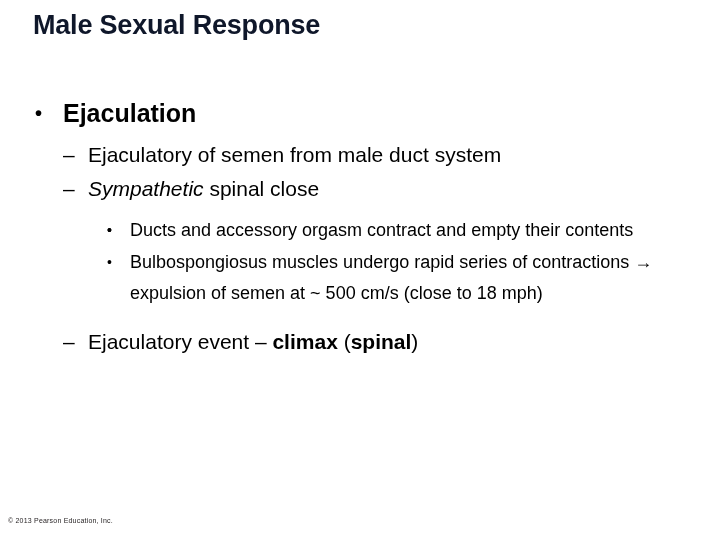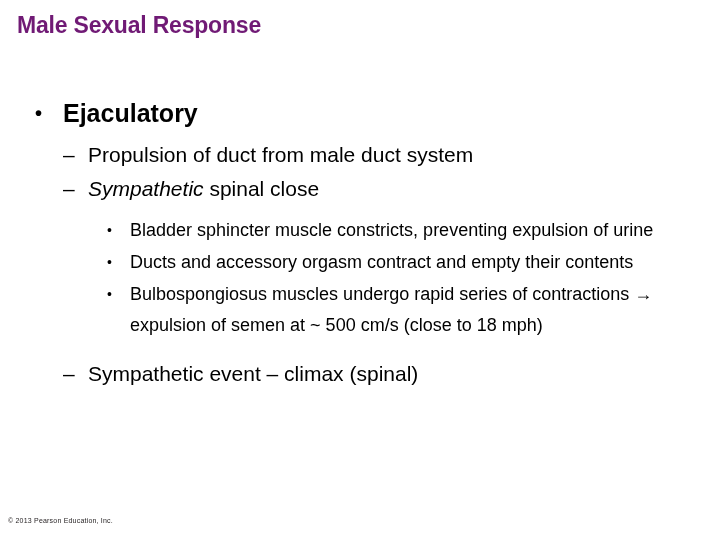--- a/index.html
+++ b/index.html
@@ -21,12 +21,12 @@
   
   .slide-title {
     position: absolute;
-    left: 17px;
+    left: 33px;
     top: 8px;
     width: 640px;
-    font-size: 23px;
+    font-size: 27px;
     font-weight: bold;
-    color: #701a75;
+    color: #0f172a;
     letter-spacing: -0.2px;
     line-height: 34px;
     white-space: nowrap;

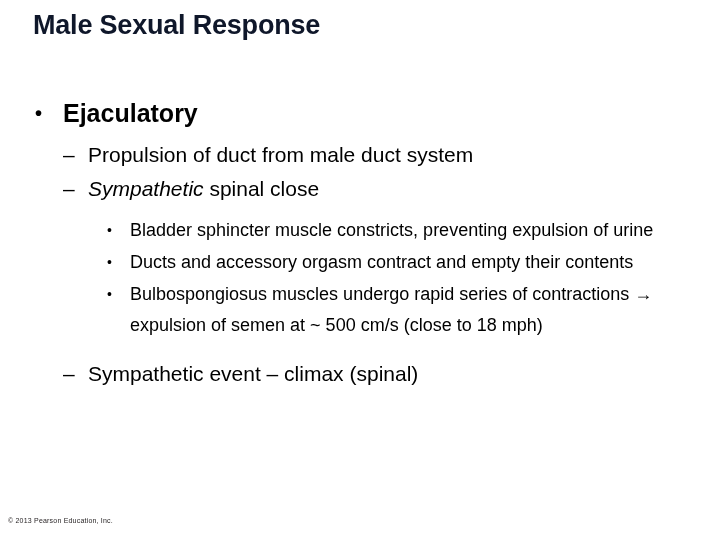--- a/index.html
+++ b/index.html
@@ -122,7 +122,7 @@
 
     <div class="lvl1">
       <span class="marker">•</span>
-      <span>Ejaculatory</span>
+      <span>Ejaculation</span>
     </div>
 
     <div class="lvl2">

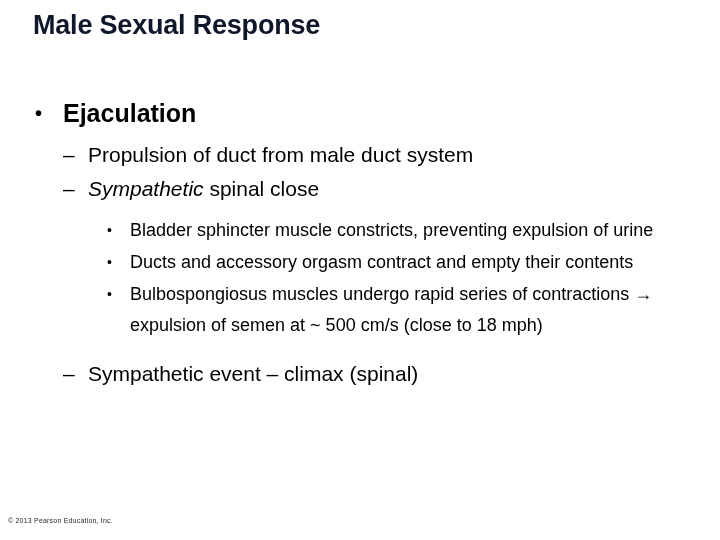--- a/index.html
+++ b/index.html
@@ -127,7 +127,7 @@
 
     <div class="lvl2">
       <span class="marker">–</span>
-      <span>Propulsion of duct from male duct system</span>
+      <span>Ejaculatory of semen from male duct system</span>
     </div>
 
     <div class="lvl2">

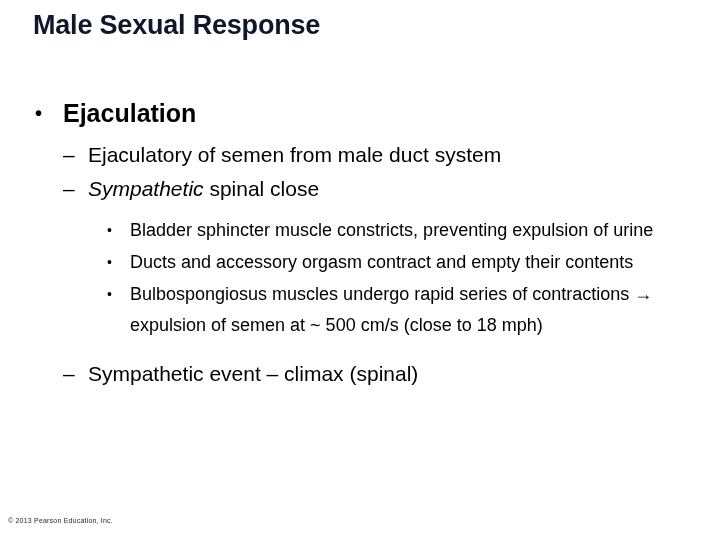--- a/index.html
+++ b/index.html
@@ -139,7 +139,6 @@
 
       <div class="lvl3">
         <span class="marker">•</span>
-        <span>Bladder sphincter muscle constricts, preventing expulsion of urine</span>
       </div>
 
       <div class="lvl3">

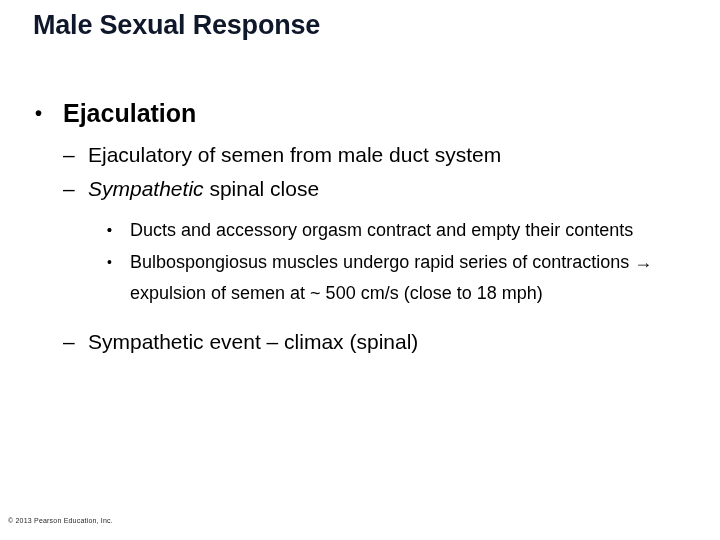--- a/index.html
+++ b/index.html
@@ -154,7 +154,7 @@
     </div>
 
     <div class="lvl2 last">
-      <span class="marker">–</span><span>Sympathetic event – </span><span class="bd">climax</span><span> (</span><span class="bd">spinal</span><span>)</span>
+      <span class="marker">–</span><span>Ejaculatory event – </span><span class="bd">climax</span><span> (</span><span class="bd">spinal</span><span>)</span>
     </div>
 
   </div>

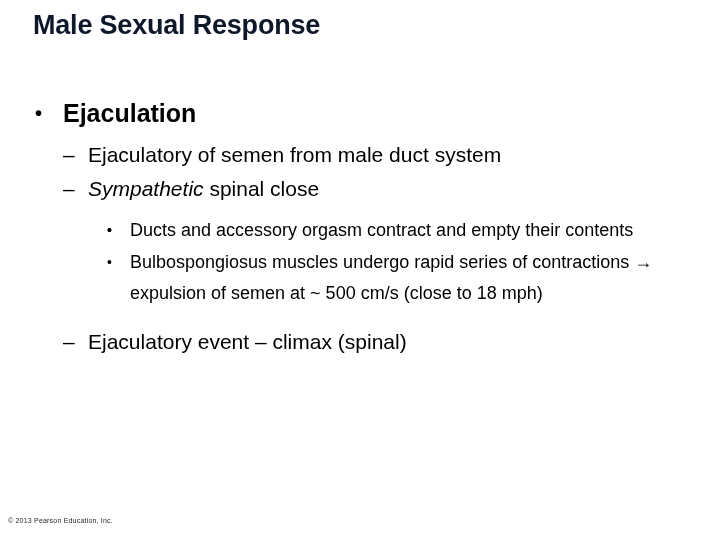--- a/index.html
+++ b/index.html
@@ -98,7 +98,7 @@
   }
 
   .it { font-style: italic; }
-  .bd { font-weight: normal; }
+  .bd { font-weight: bold; }
 
   
   .footer {

